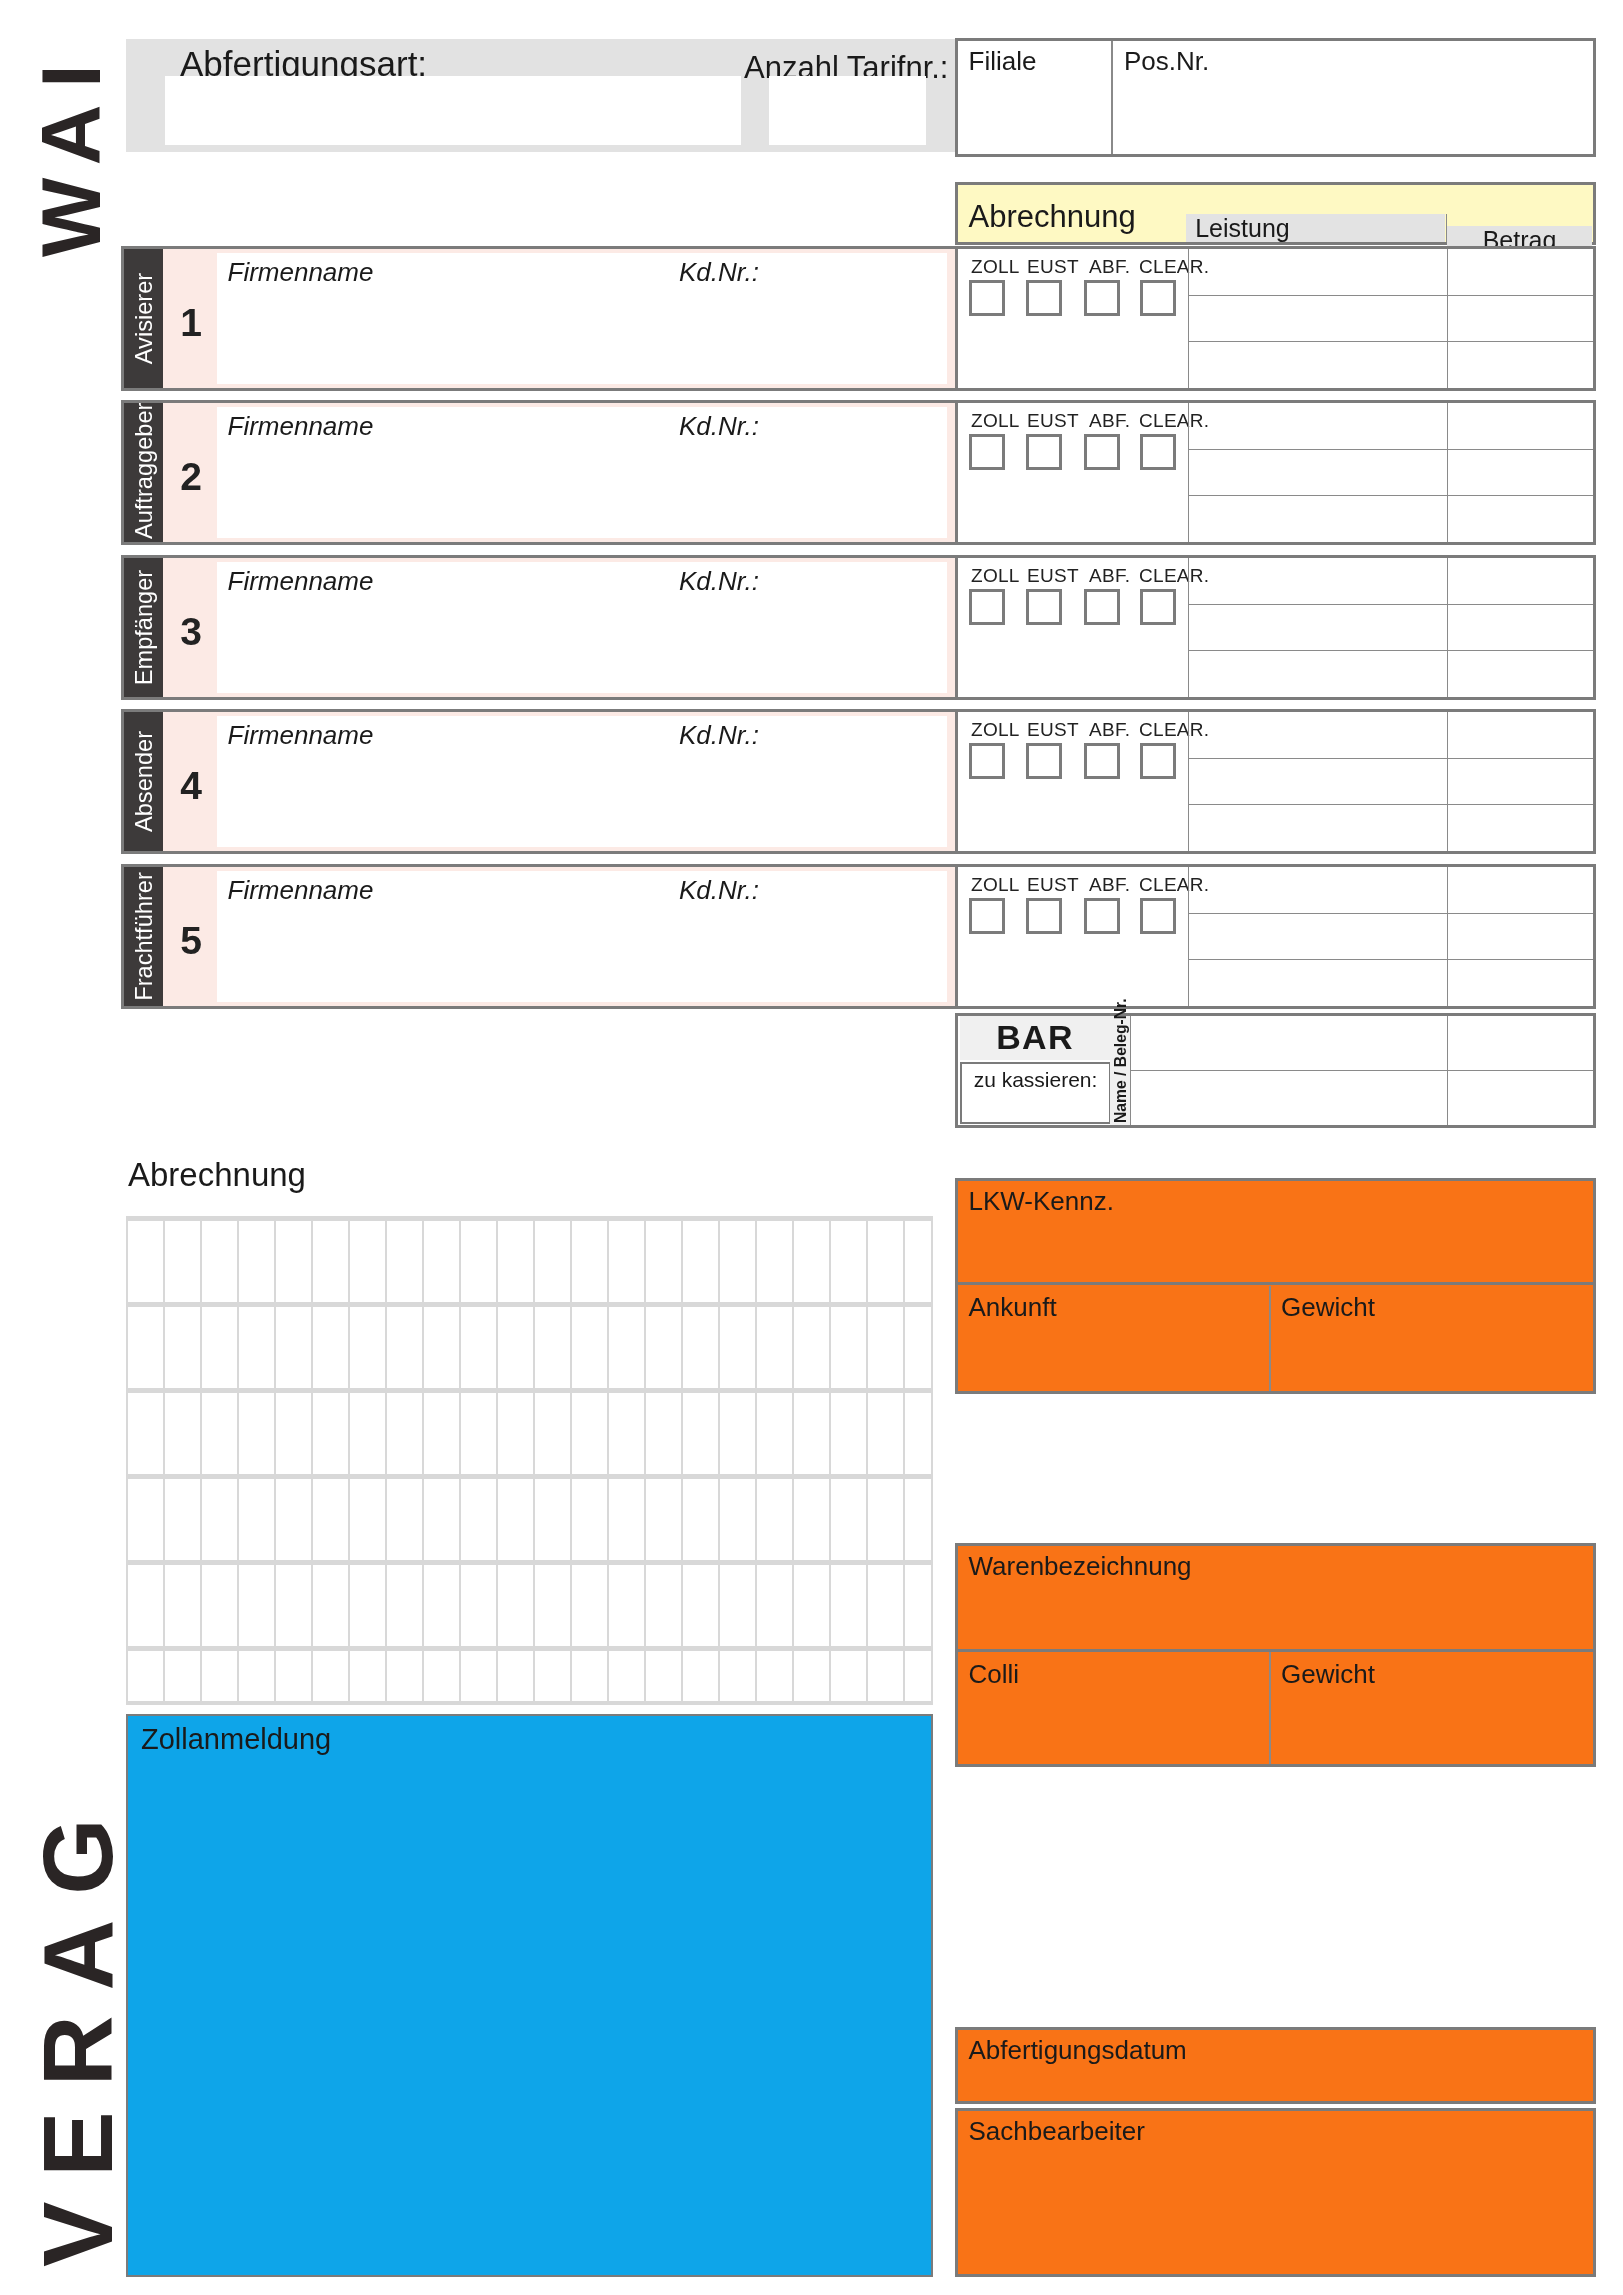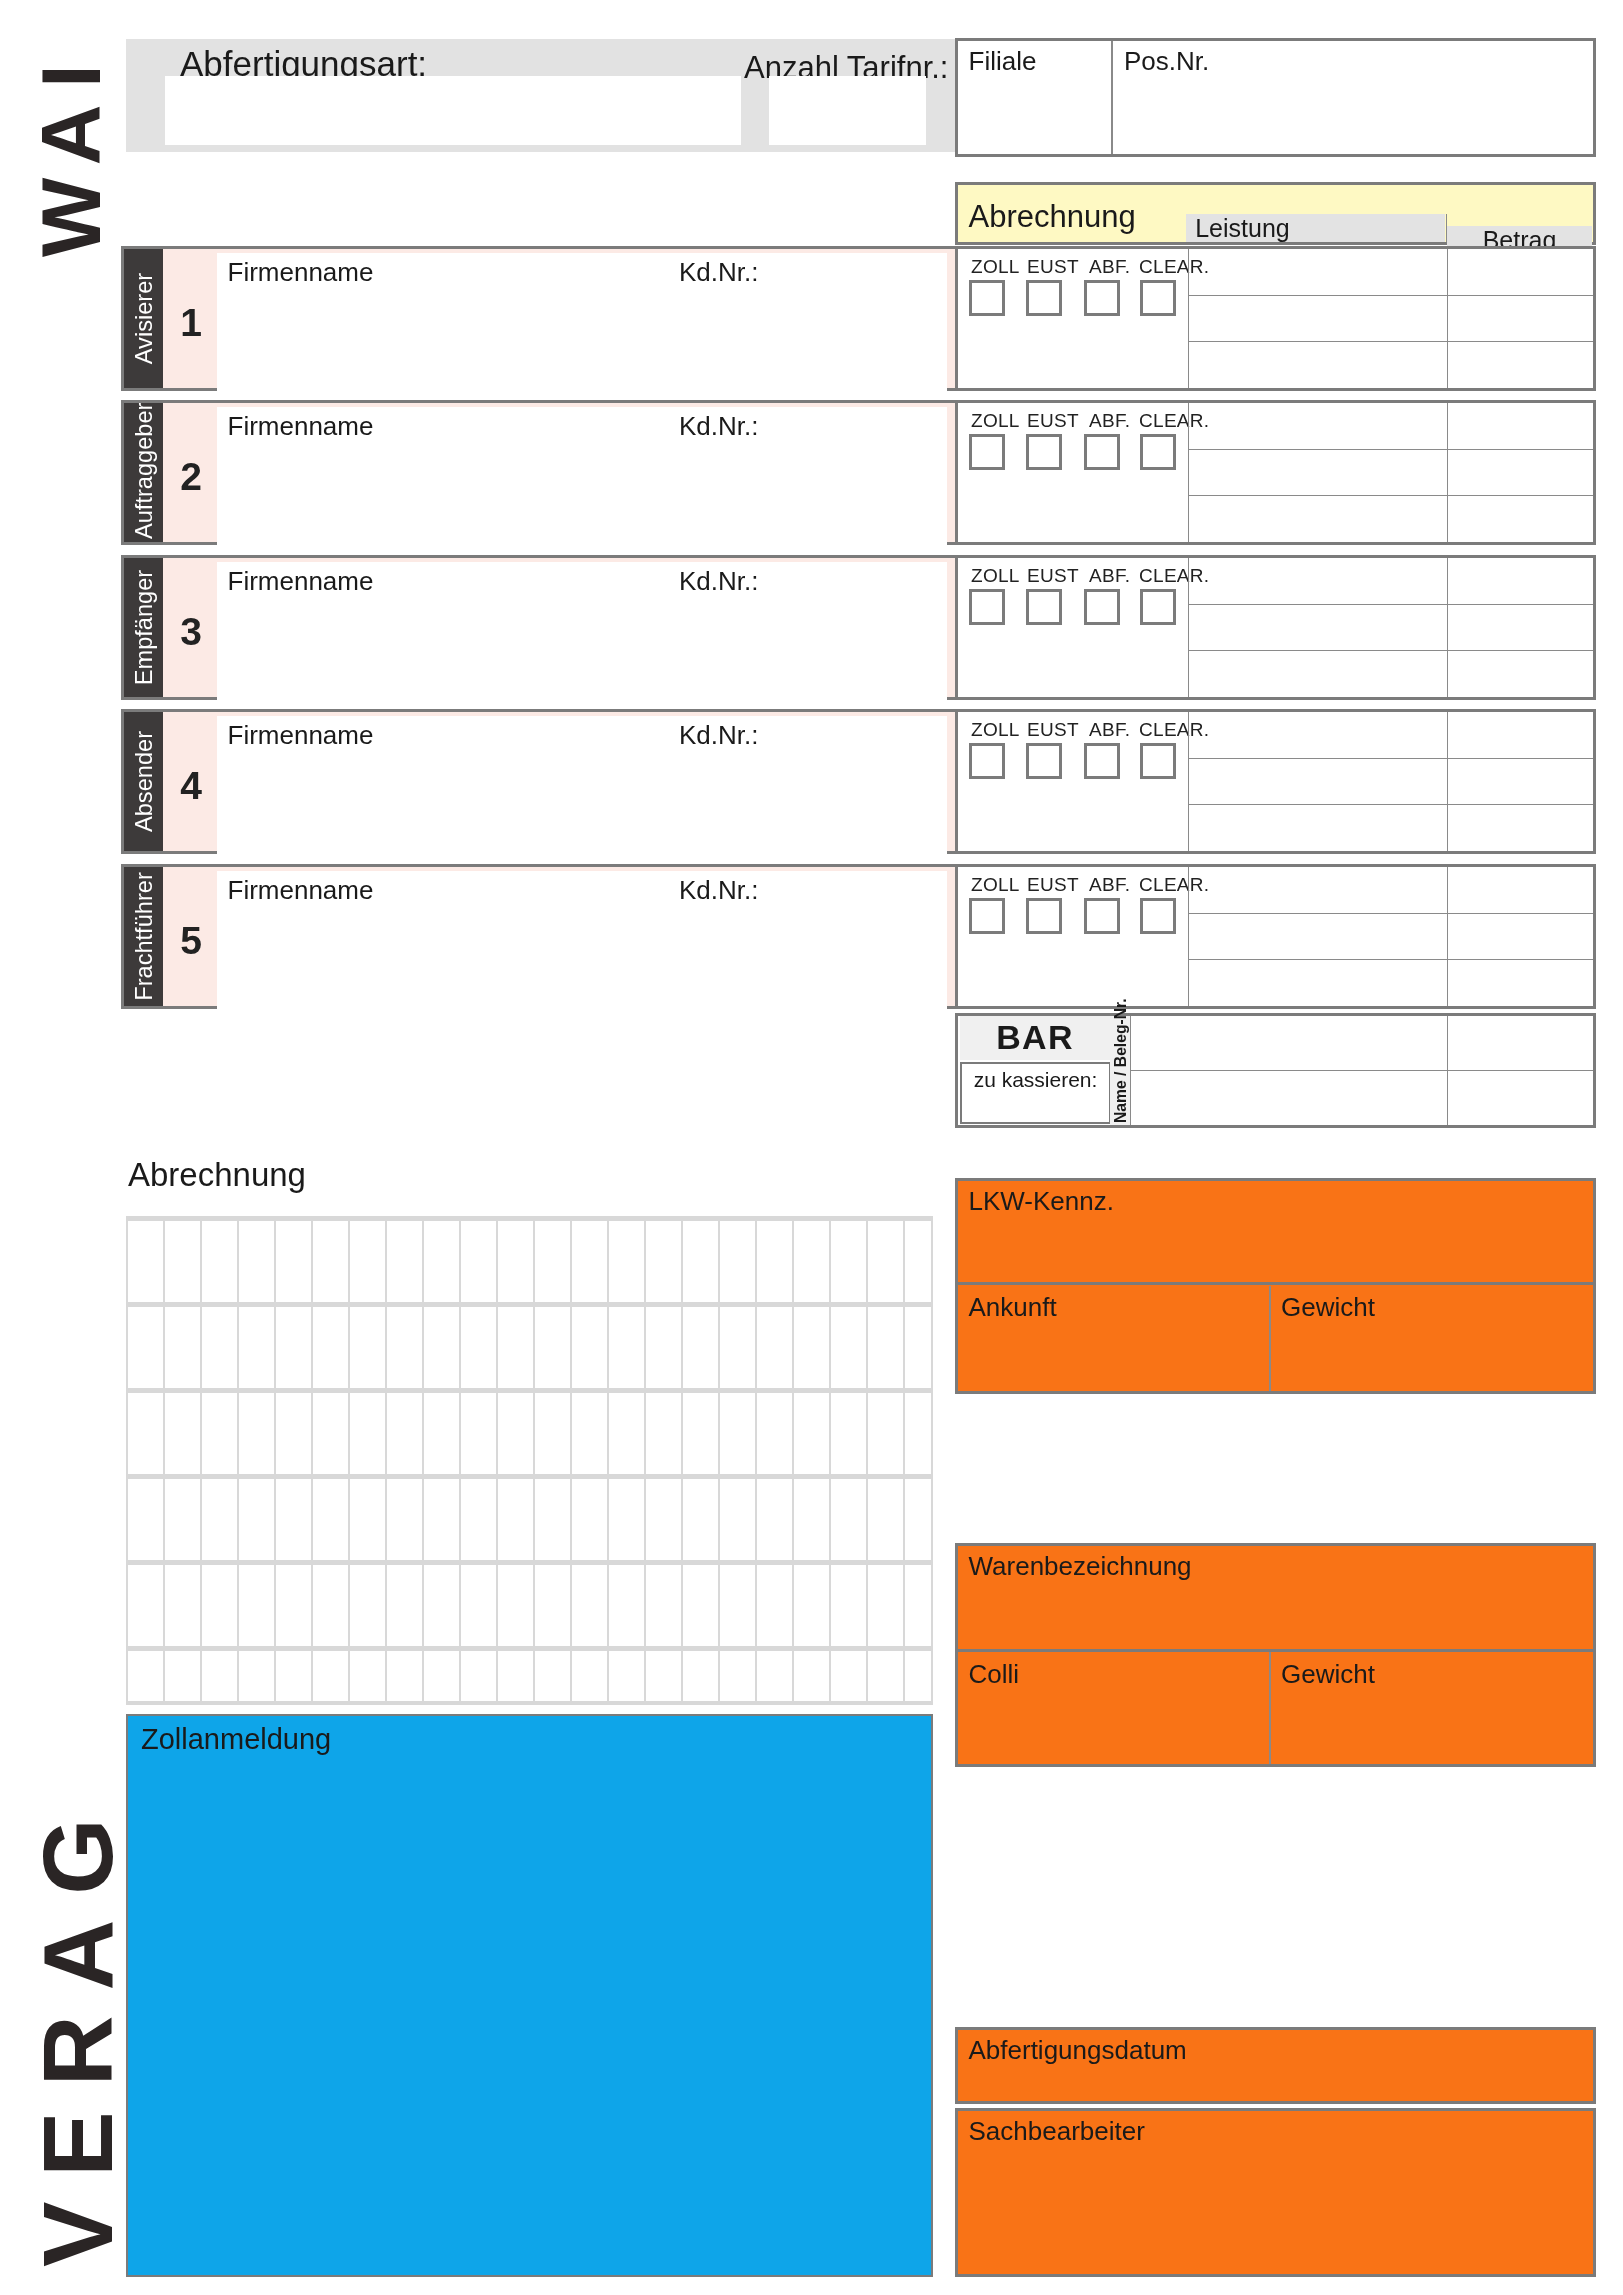--- a/index.html
+++ b/index.html
@@ -37,7 +37,7 @@
   .rolecol{position:absolute;left:0;top:0;width:39px;height:139px;background:#3d3a3a;}
   .rolelab{position:absolute;left:4.6px;top:136px;width:133px;height:30px;line-height:30px;transform:rotate(-90deg);transform-origin:0 0;font-size:23.6px;color:#fff;text-align:center;white-space:nowrap;}
   .rownum{position:absolute;left:46px;top:52px;width:42px;text-align:center;font-size:39px;font-weight:bold;color:#222;}
-  .lfield{position:absolute;left:93px;top:3.9px;width:730px;height:154px;background:#fff;}
+  .lfield{position:absolute;left:93px;top:3.9px;width:730px;height:131px;background:#fff;font-style:italic;}
   .lfield .fn{position:absolute;left:10.5px;top:3.9px;font-size:26px;}
   .lfield .kd{position:absolute;left:462px;top:3.9px;font-size:26px;}
 

